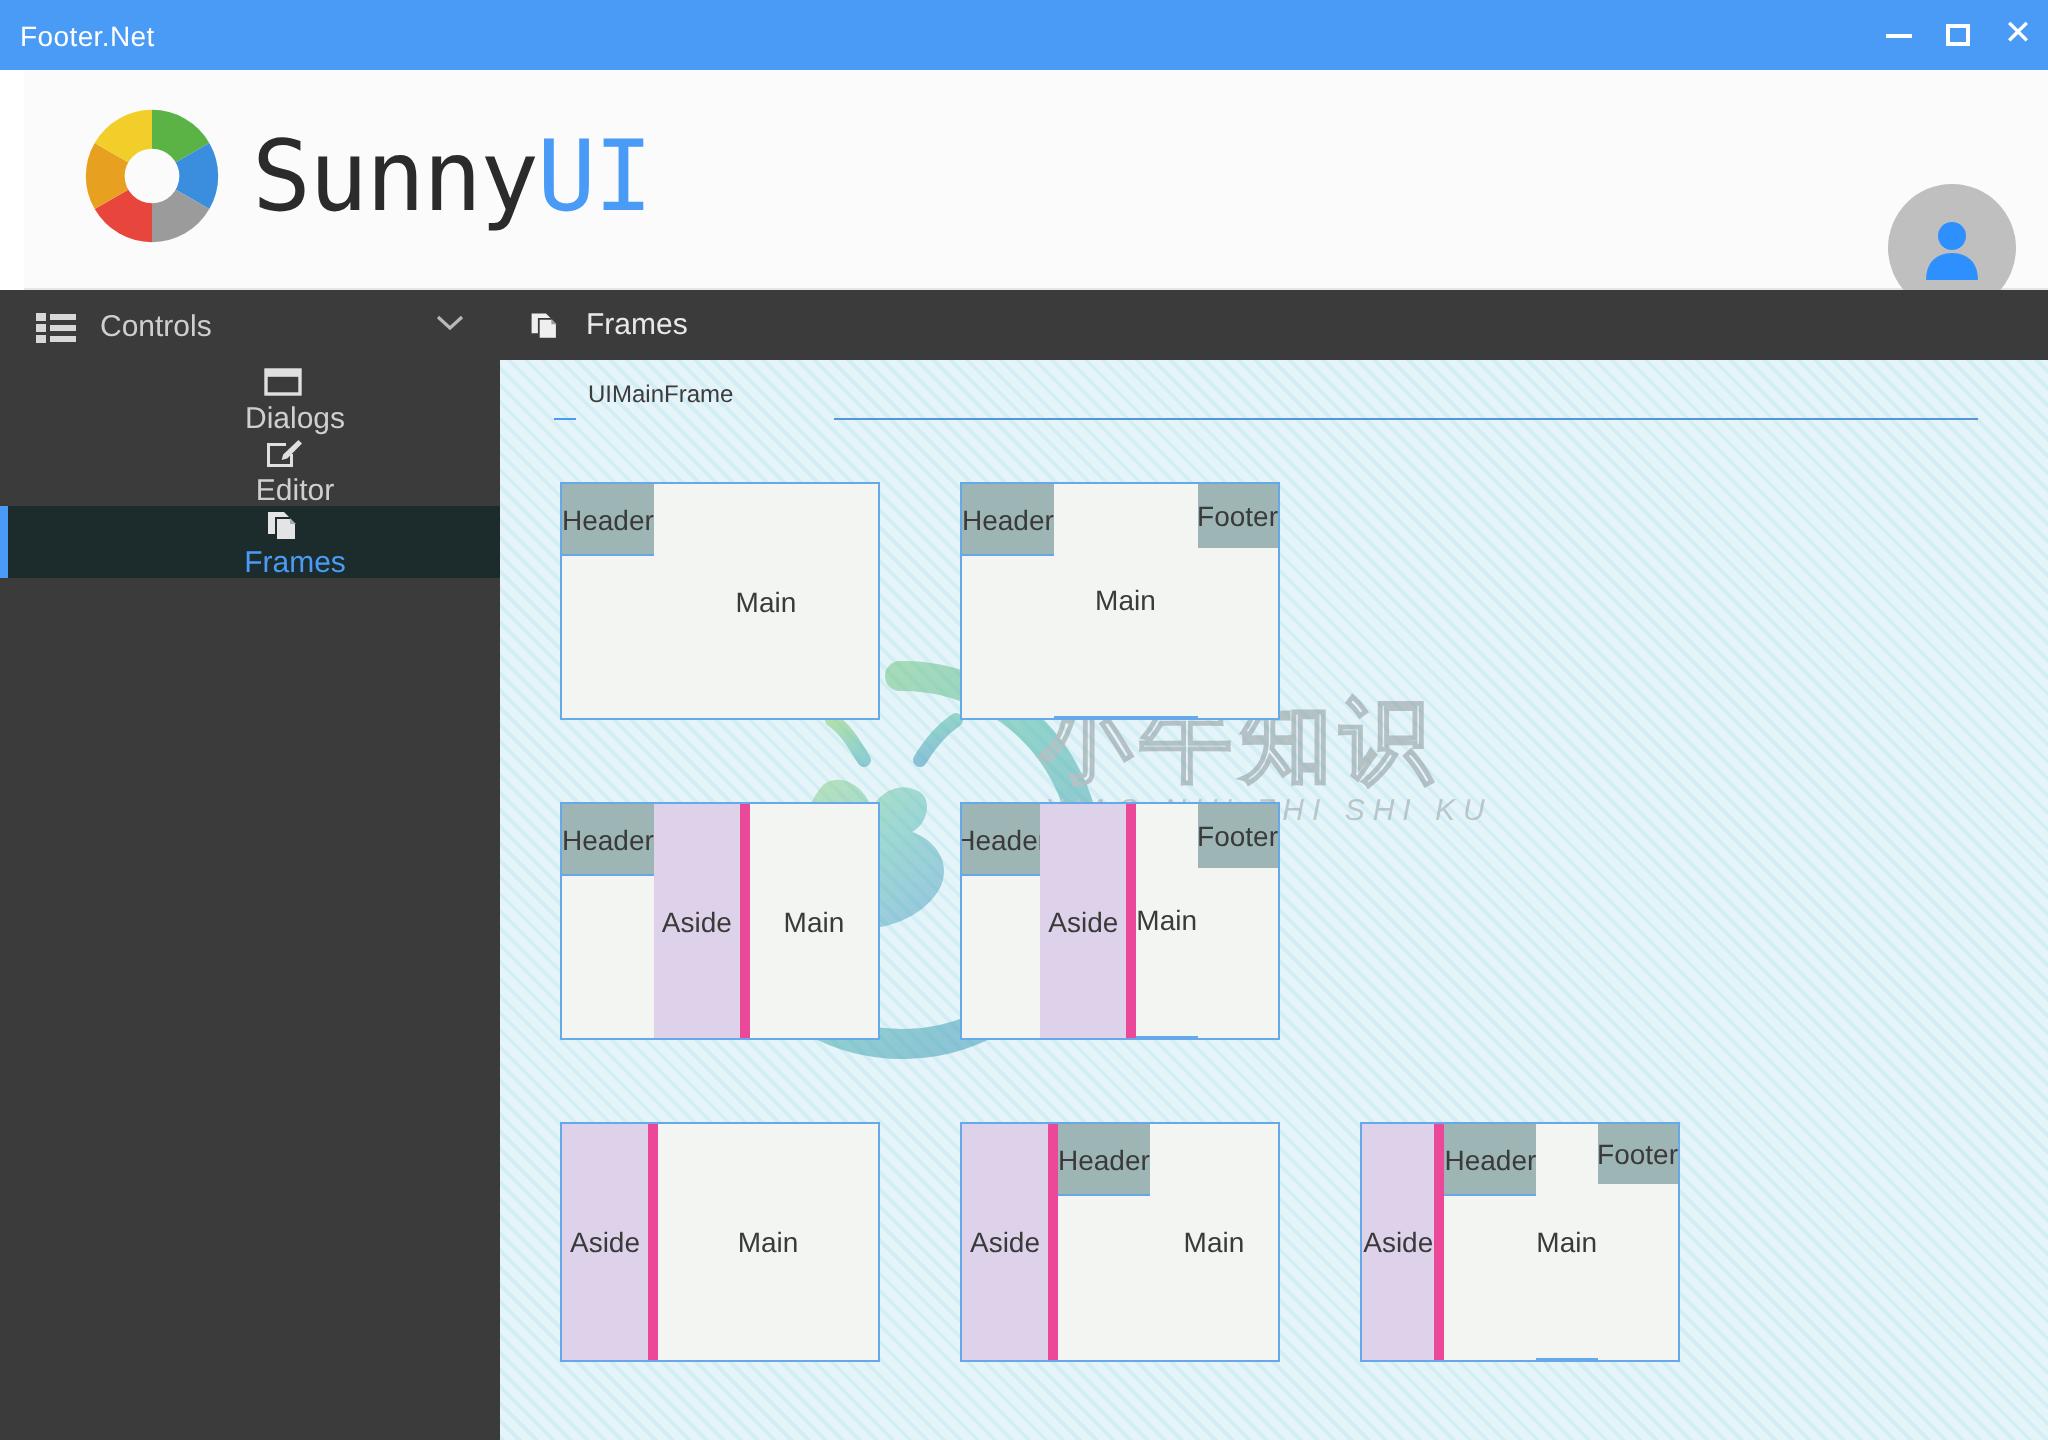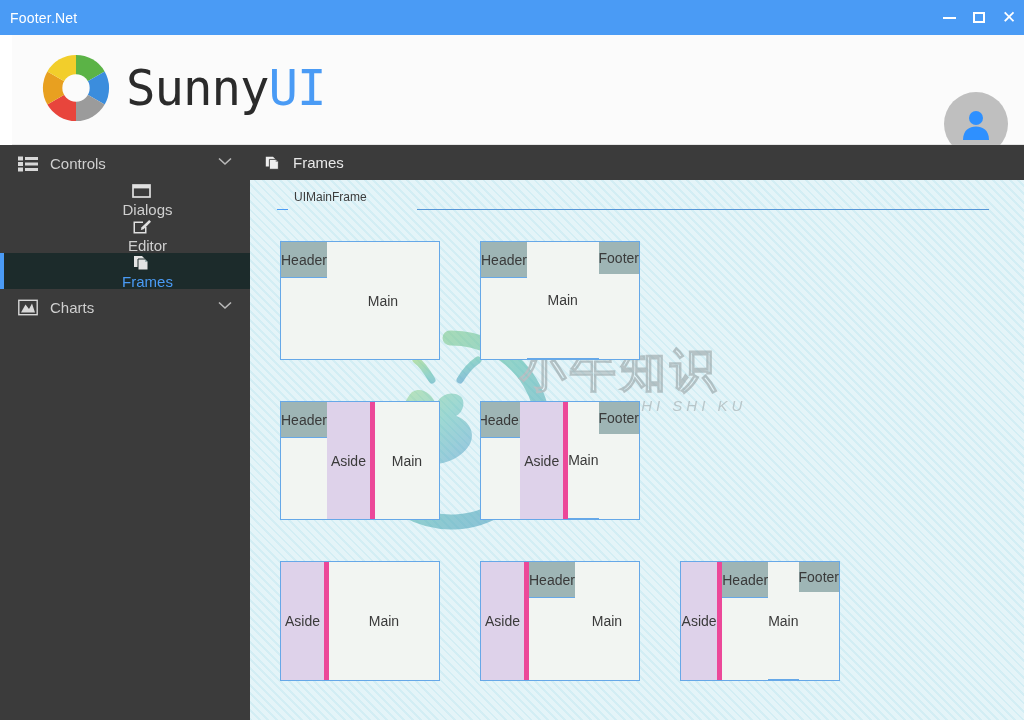--- a/index.html
+++ b/index.html
@@ -279,16 +279,6 @@
     <span>Frames</span>
   </div>
 
-  <div class="side-item lvl1">
-    <svg class="side-ico" viewBox="0 0 20 16">
-      <rect x="0.8" y="0.8" width="18.4" height="14.4" fill="none" stroke="#d8d8d8" stroke-width="1.4"></rect>
-      <path d="M3 13 L7.5 5 L11 9.5 L14 4 L17 13 Z" fill="#d8d8d8"></path>
-    </svg>
-    <span>Charts</span>
-    <svg class="side-chevron" width="14" height="9" viewBox="0 0 14 9">
-      <path d="M1 1.5 L7 7 L13 1.5" fill="none" stroke="#b9b9b9" stroke-width="1.6"></path>
-    </svg>
-  </div>
 
 </div>
 

